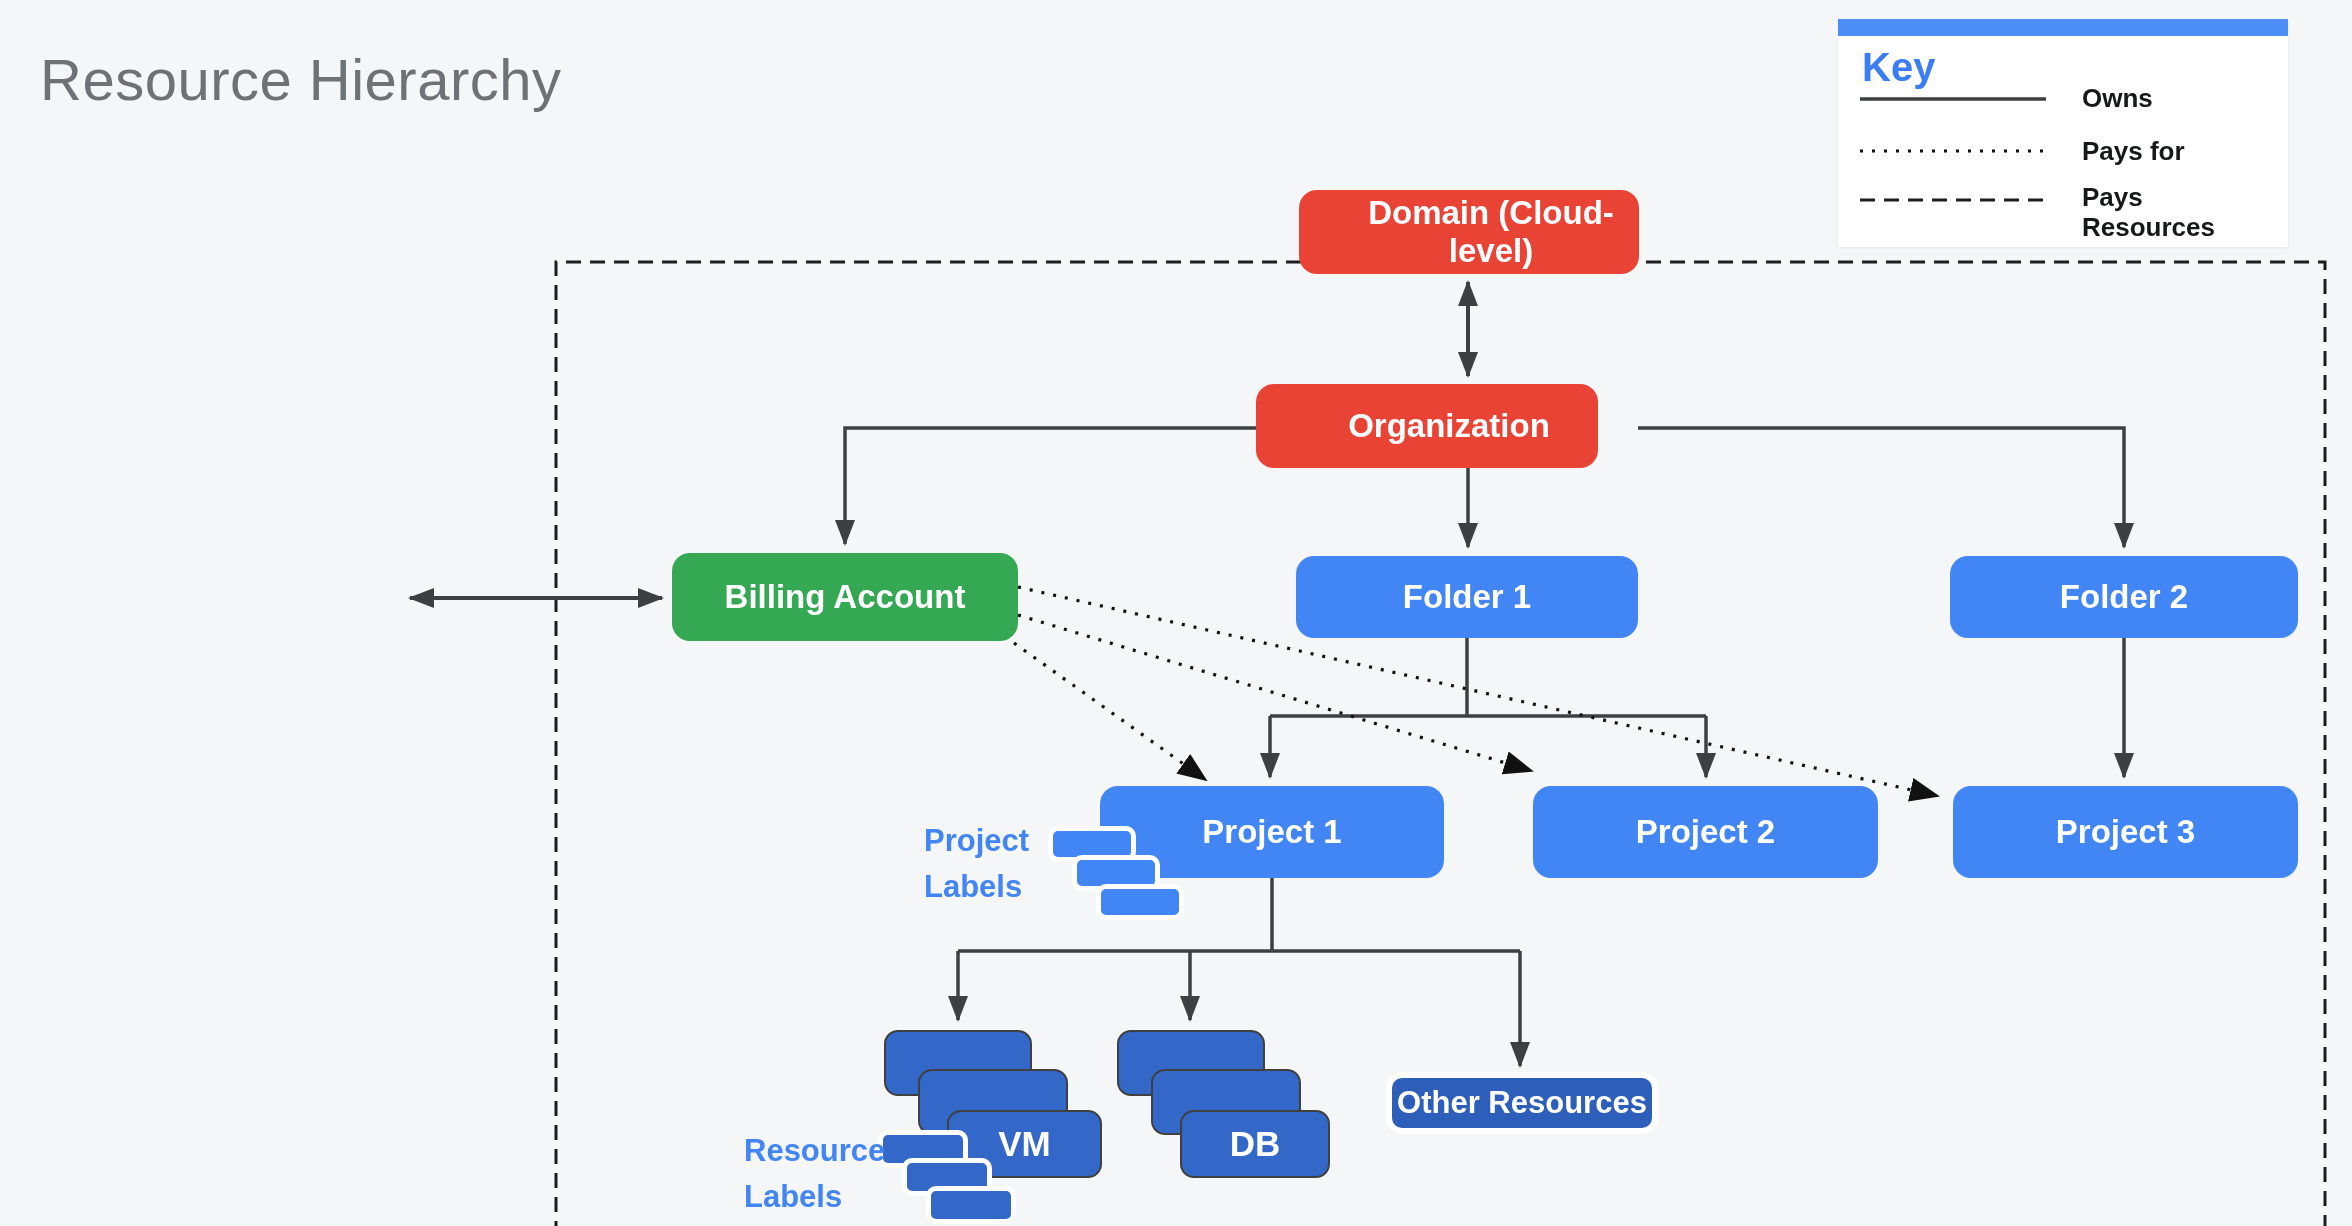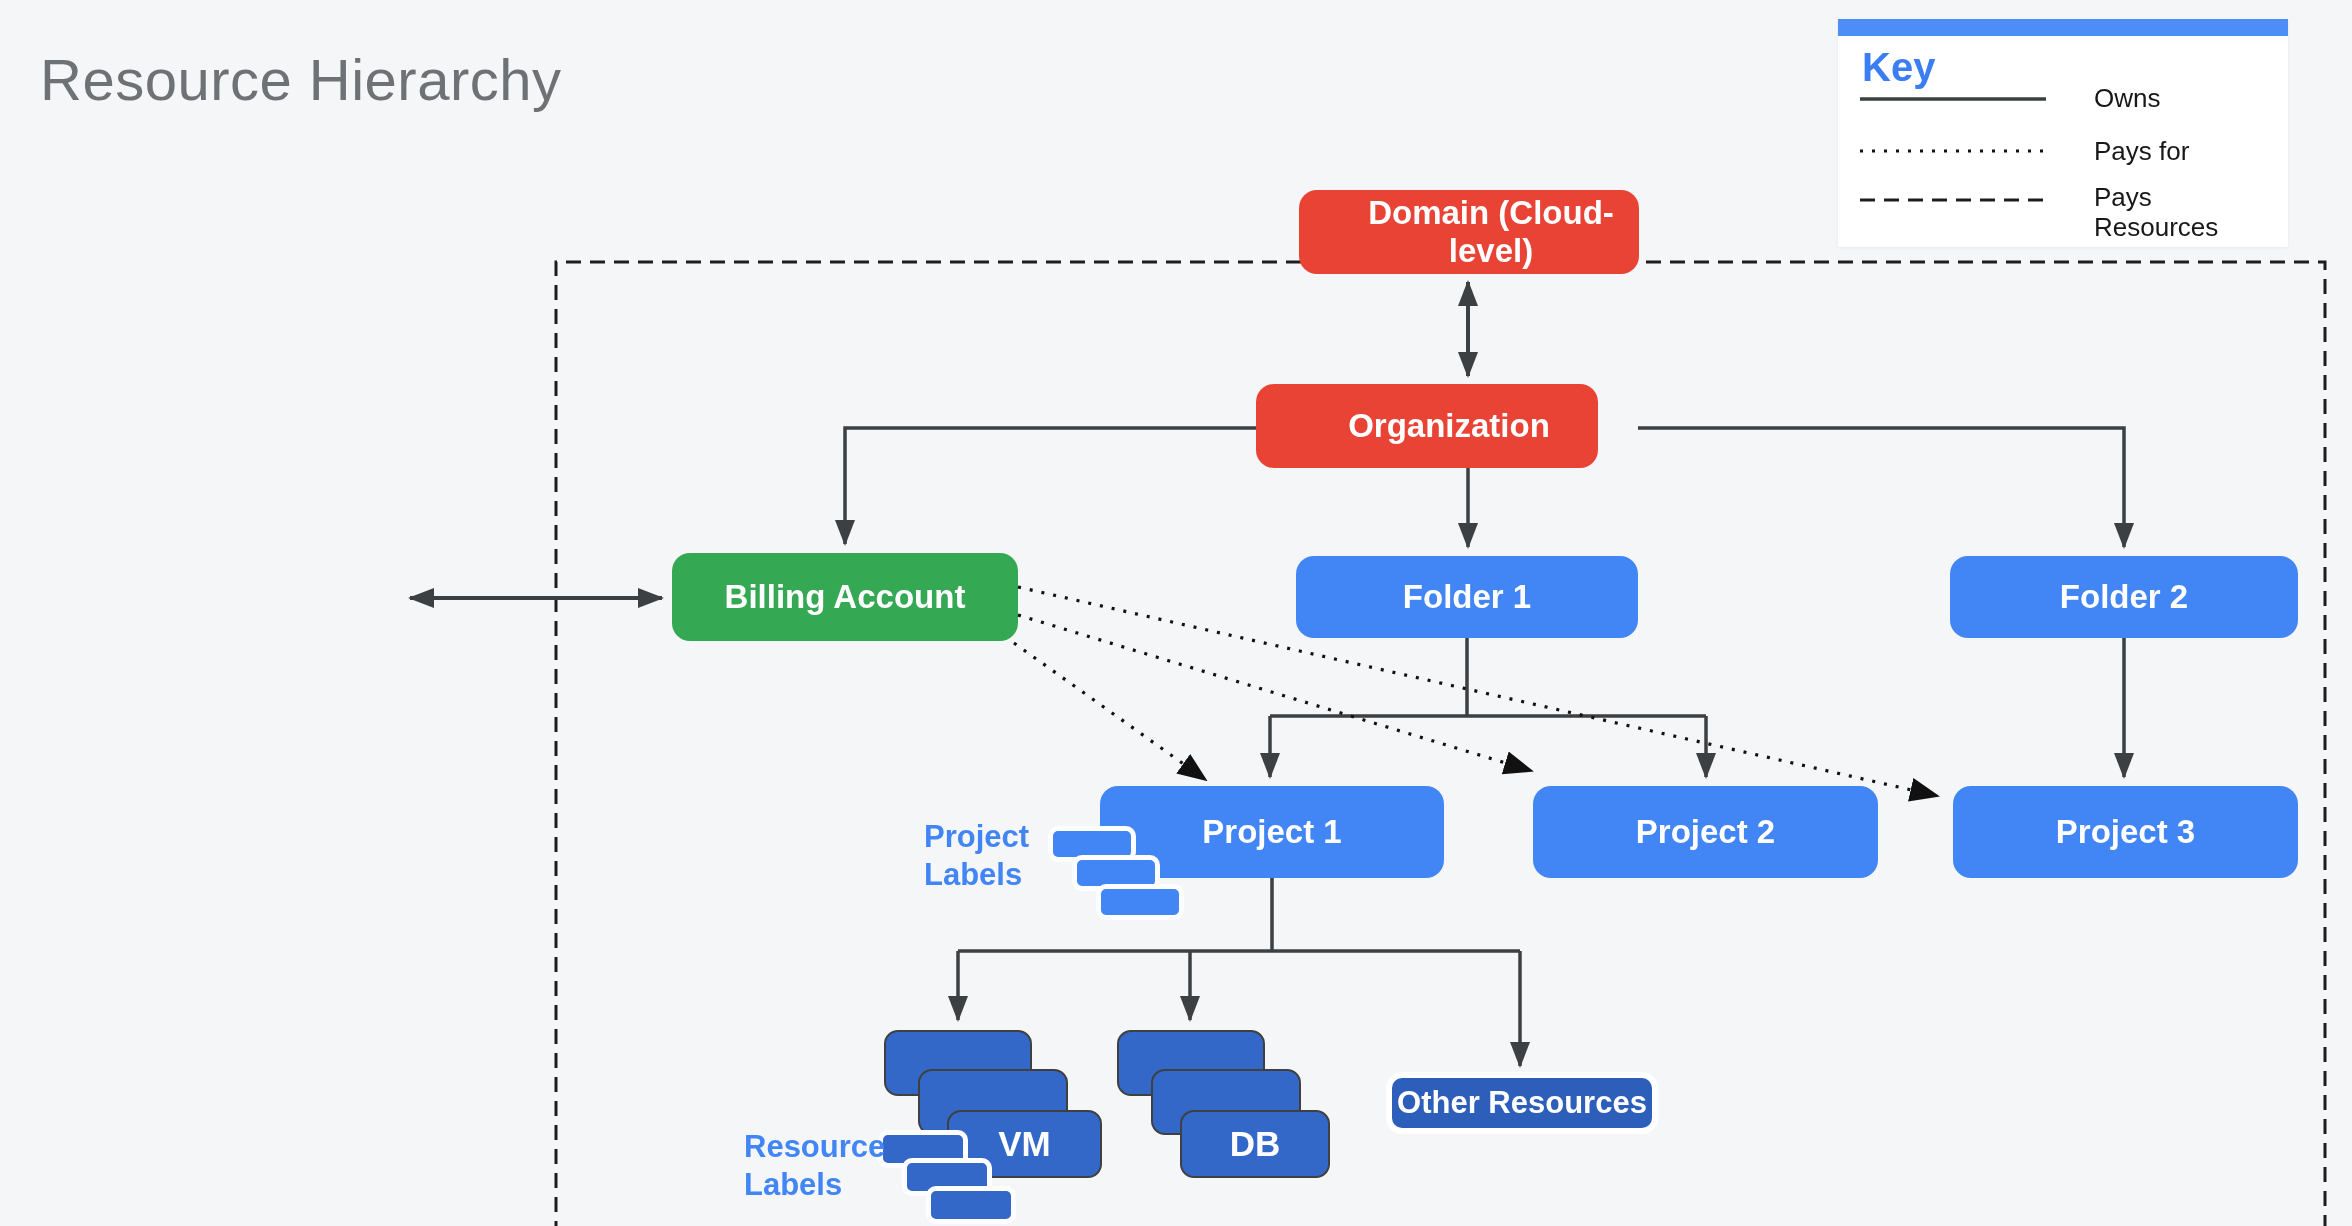--- a/index.html
+++ b/index.html
@@ -48,7 +48,7 @@
   .key-heading{position:absolute;left:24px;top:26px;font-size:40px;font-weight:bold;color:#3B7DF2;}
   .key-line{position:absolute;left:22px;width:186px;height:6px;}
   .key-label{
-    position:absolute;left:256px;width:170px;font-size:26px;font-weight:normal;
+    position:absolute;left:244px;width:170px;font-size:26px;font-weight:bold;
     color:#17181A;line-height:30px;
   }
 </style>

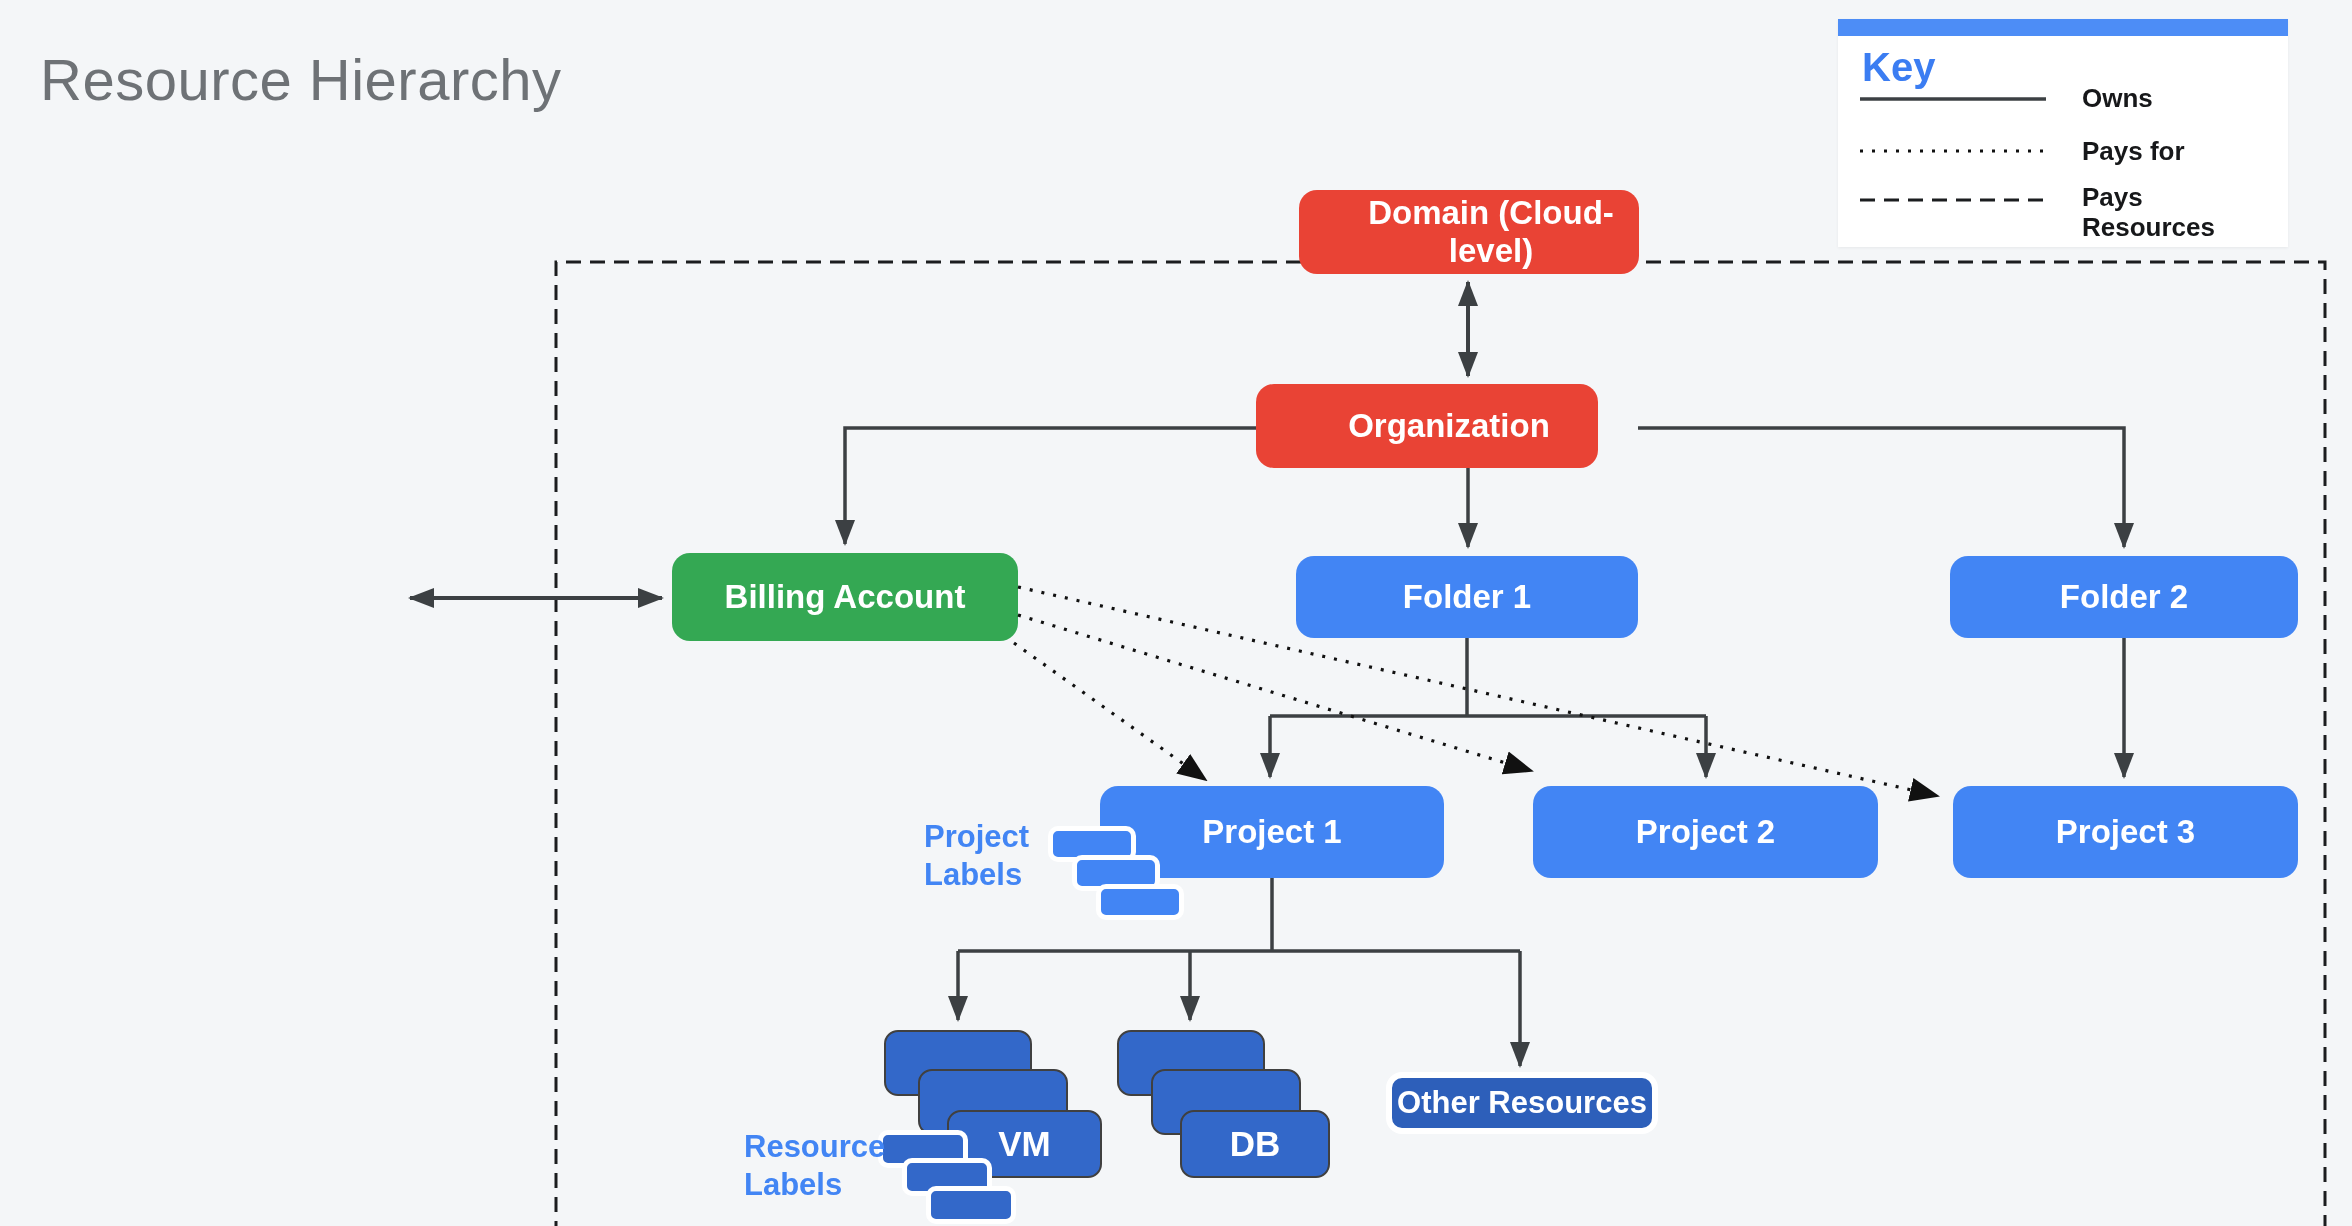--- a/index.html
+++ b/index.html
@@ -38,7 +38,7 @@
     background:#2D5FBA;border:6px solid #FFFFFF;border-radius:16px;font-size:31px;
   }
   .anno{
-    position:absolute;color:#4285F4;font-weight:bold;font-size:31px;line-height:38px;
+    position:absolute;color:#4285F4;font-weight:bold;font-size:31px;line-height:46px;
   }
   .key-panel{
     position:absolute;left:1838px;top:9px;width:450px;height:228px;background:#FFFFFF;

